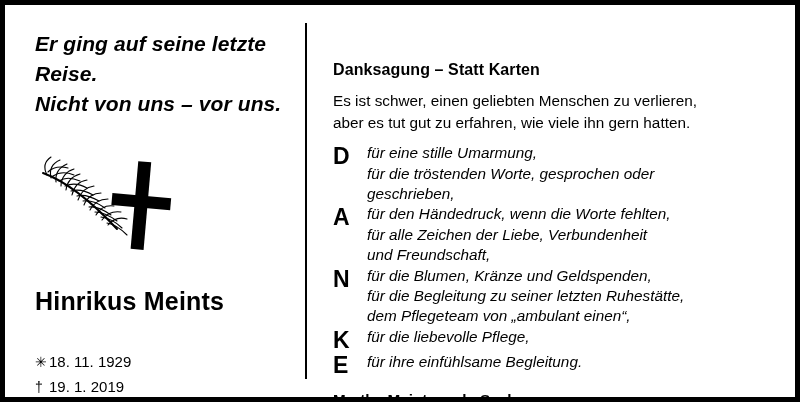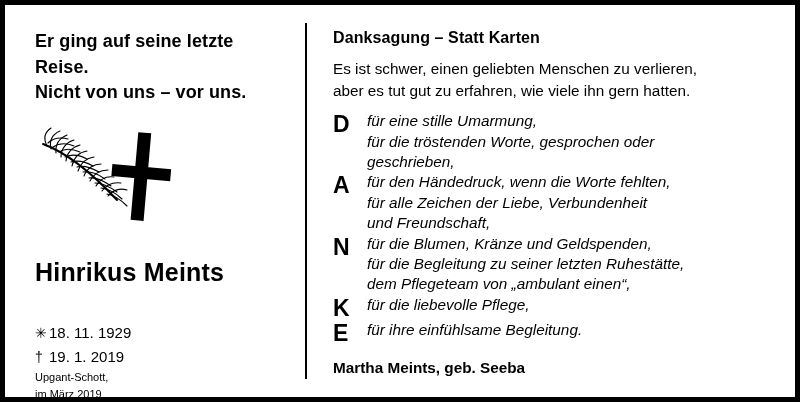--- a/index.html
+++ b/index.html
@@ -51,11 +51,12 @@
 
   
   .epitaph {
-    font-weight: bold;
-    font-size: 18px;
+    font-style: italic;
+    font-weight: bold;
+    font-size: 21px;
     line-height: 1.42;
     letter-spacing: 0.1px;
-    margin-bottom: 14px;
+    margin-bottom: 31px;
   }
   .emblem {
     width: 150px;

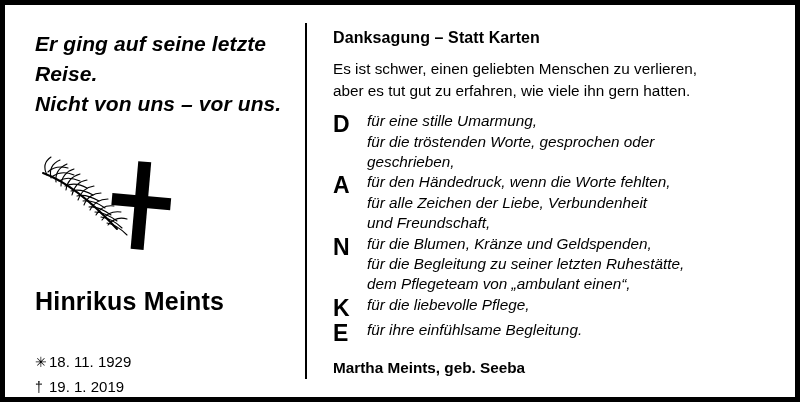--- a/index.html
+++ b/index.html
@@ -47,6 +47,7 @@
     box-sizing: border-box;
     padding: 24px 18px 16px 26px;
     position: relative;
+    margin-top: 32px;
   }
 
   

